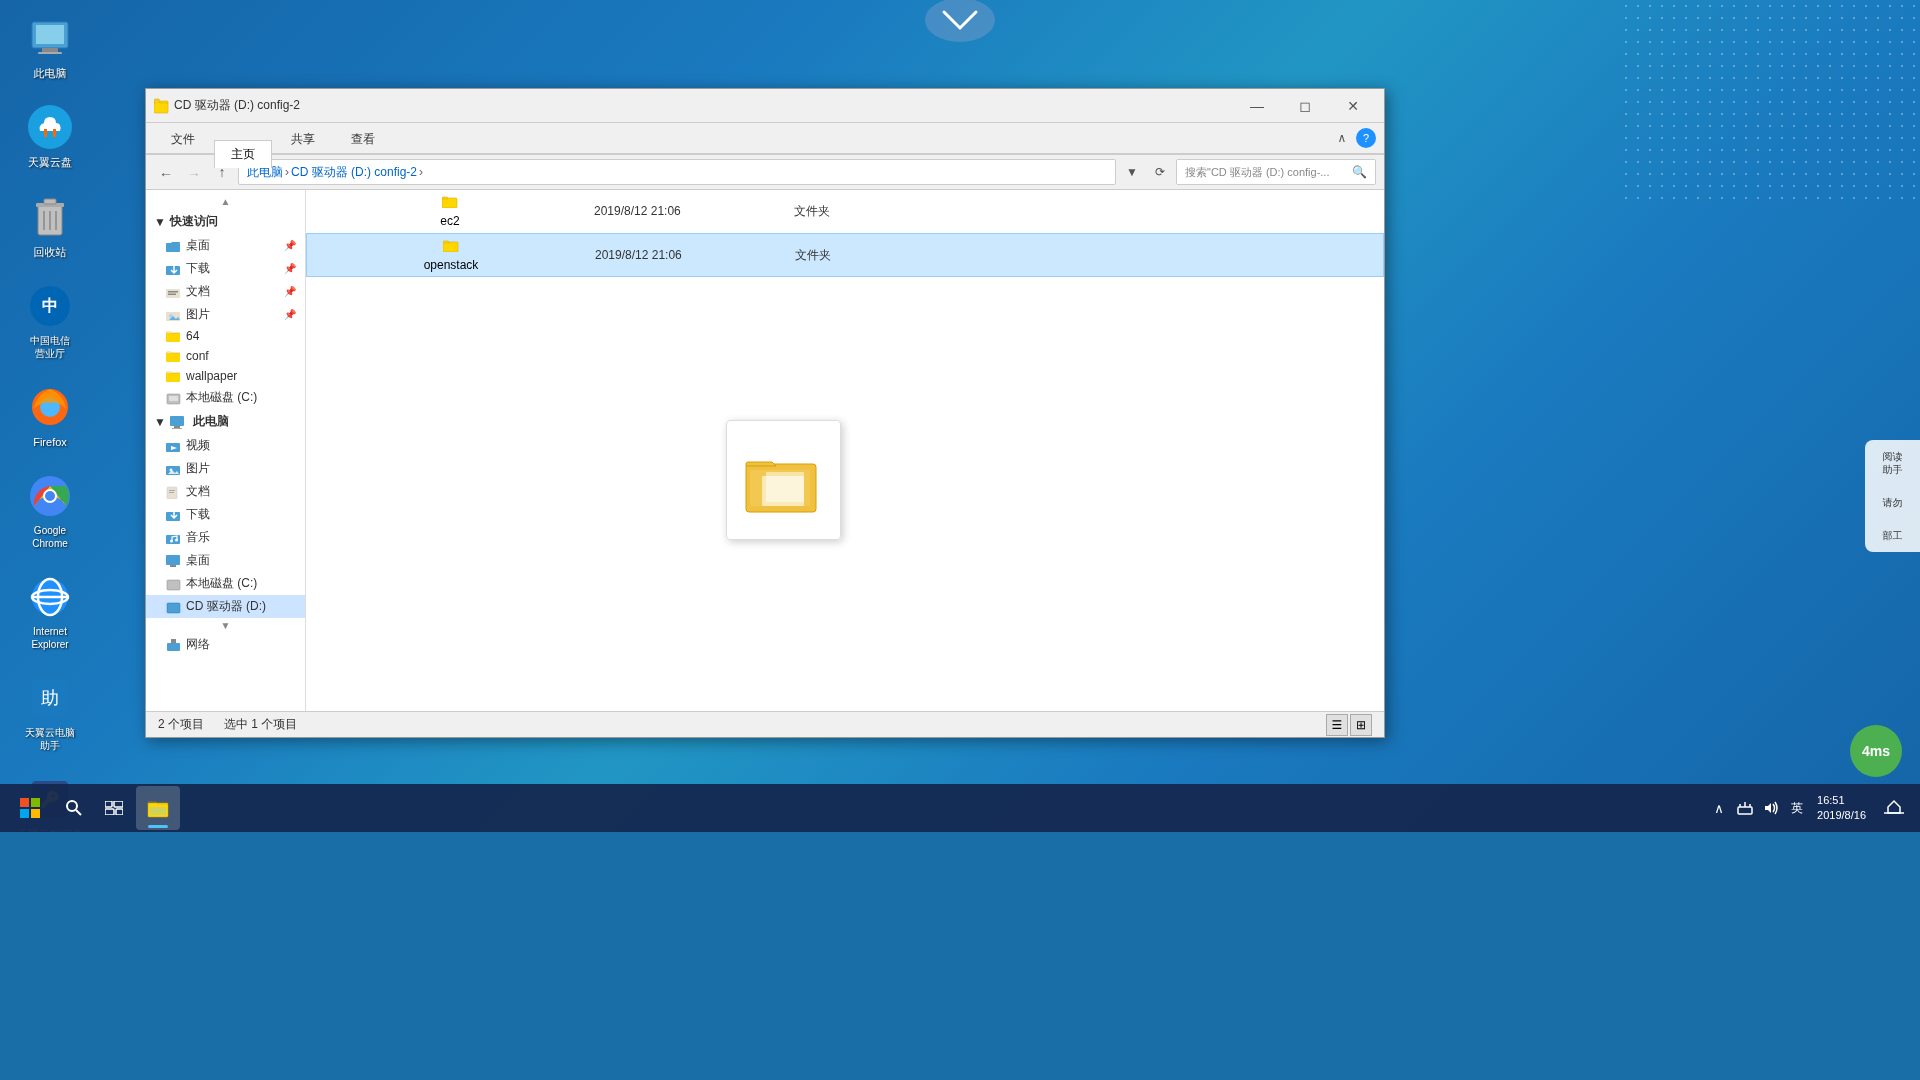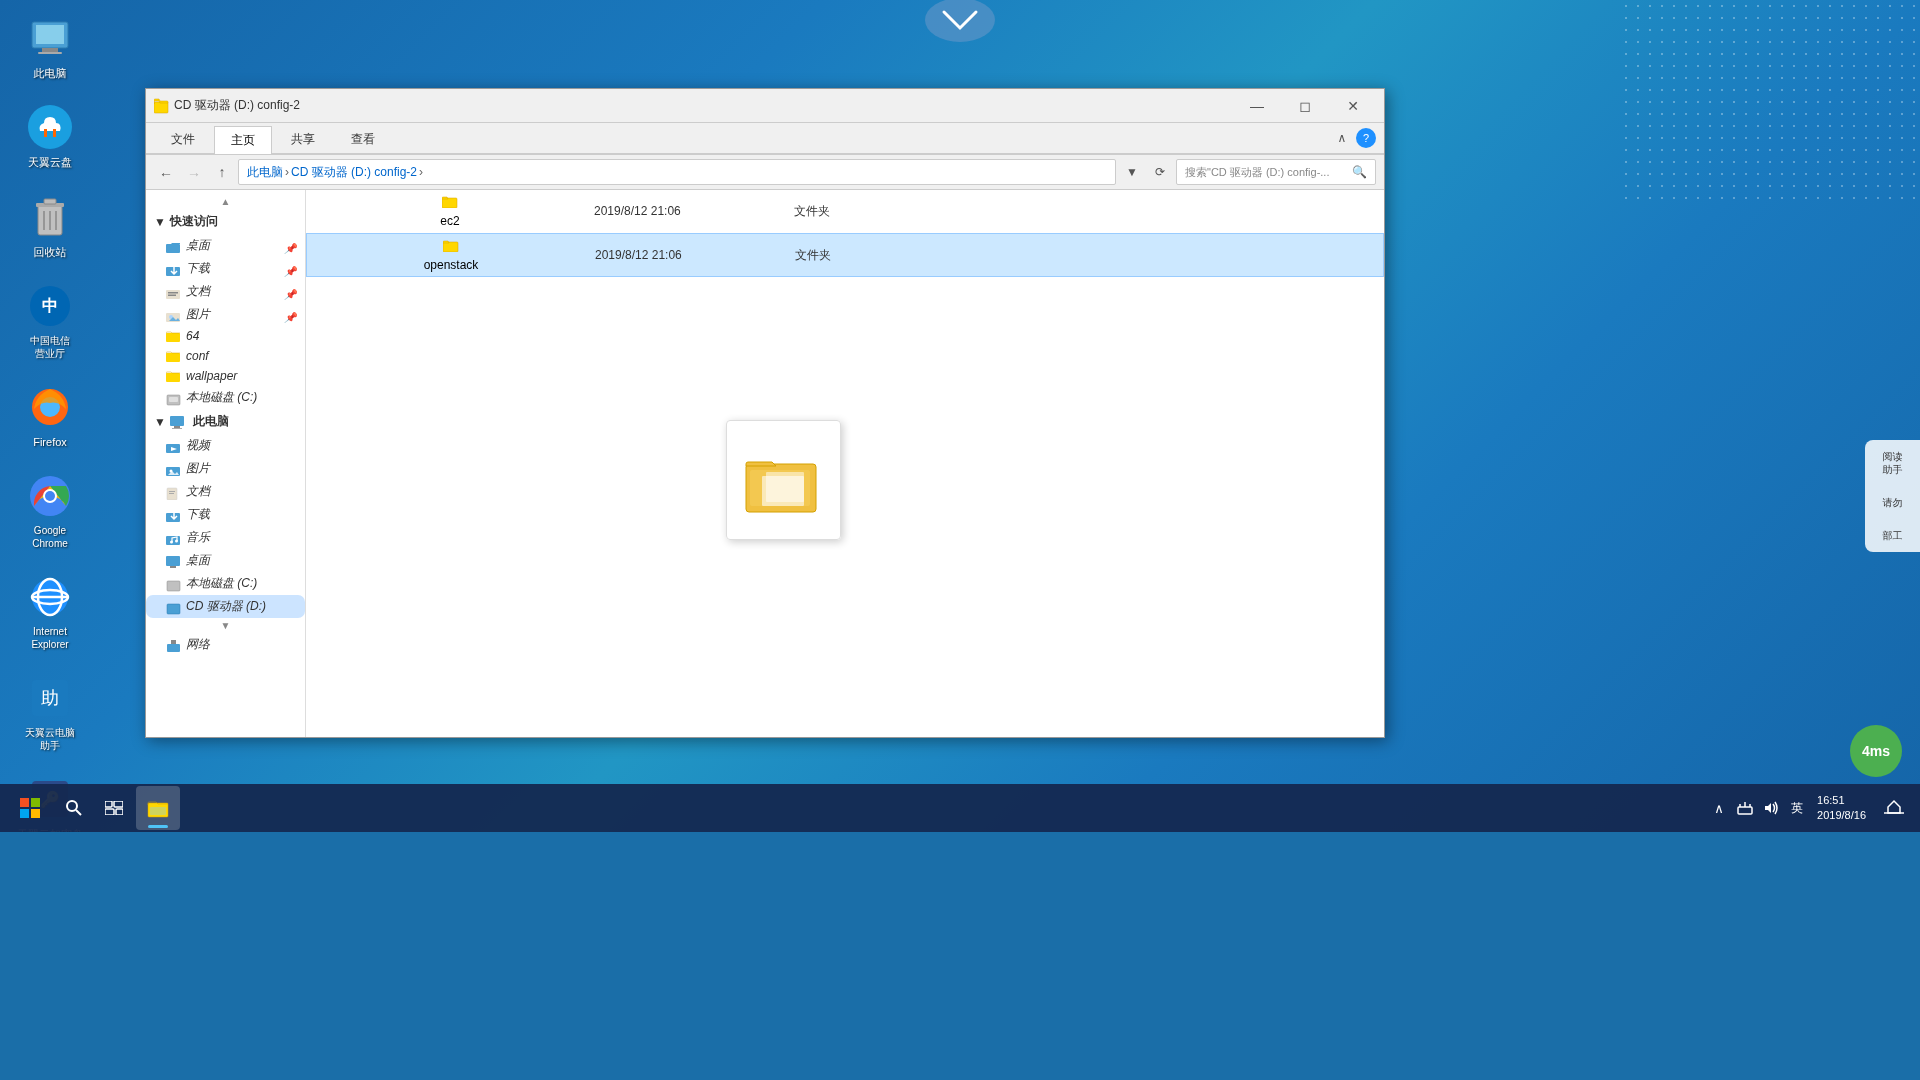--- a/index.html
+++ b/index.html
@@ -179,7 +179,7 @@
       border-color: #ccc;
       color: #000;
       position: relative;
-      top: 1px;
+      top: 15px;
     }
 
     

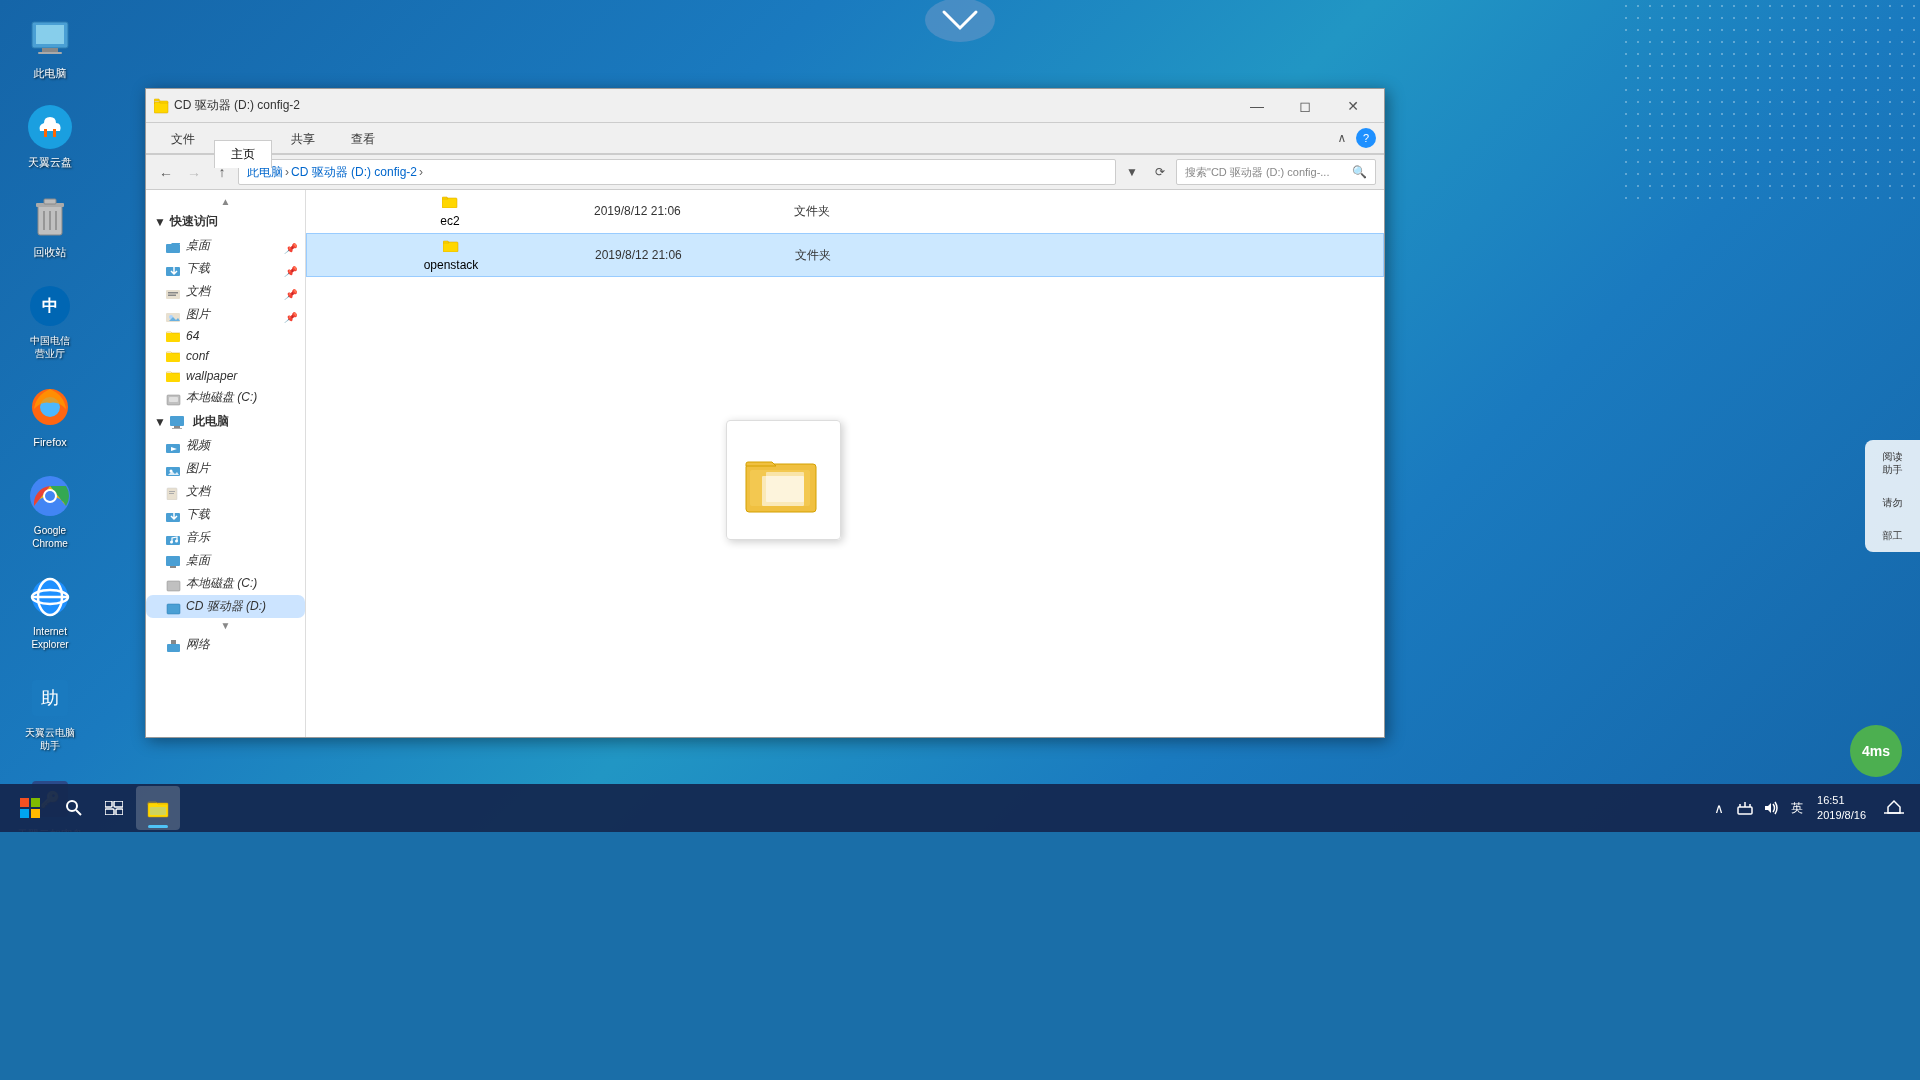--- a/index.html
+++ b/index.html
@@ -285,13 +285,12 @@
 
     .nav-item {
       display: flex;
-      align-items: flex-end;
+      align-items: center;
       padding: 3px 8px 3px 20px;
       font-size: 12px;
       color: #333;
       cursor: pointer;
       gap: 4px;
-      font-style: italic;
     }
     .nav-item.selected { background: #cce4ff; border-radius: 7px; }
 

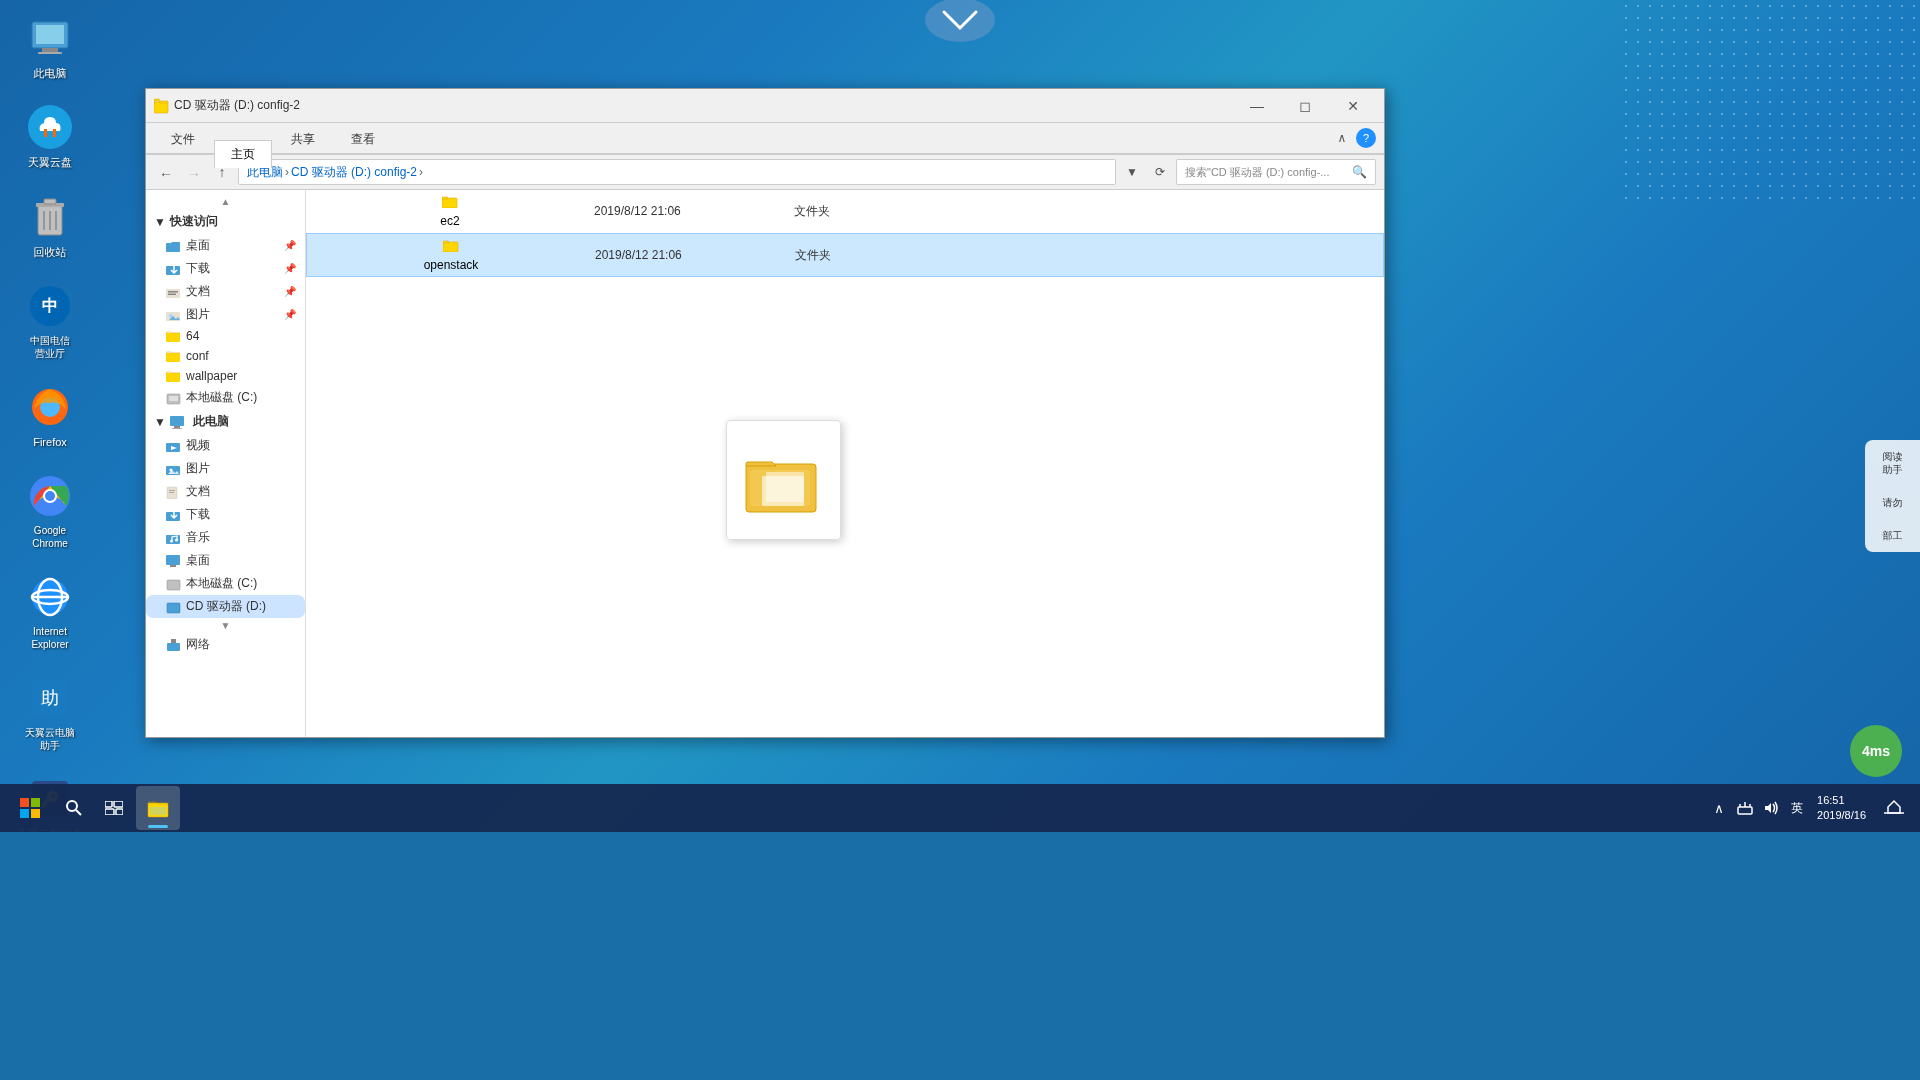--- a/index.html
+++ b/index.html
@@ -292,7 +292,7 @@
       cursor: pointer;
       gap: 4px;
     }
-    .nav-item.selected { background: #cce4ff; border-radius: 7px; }
+    .nav-item.selected { background: #cce4ff; }
 
     .nav-item .pin-icon {
       font-size: 10px;

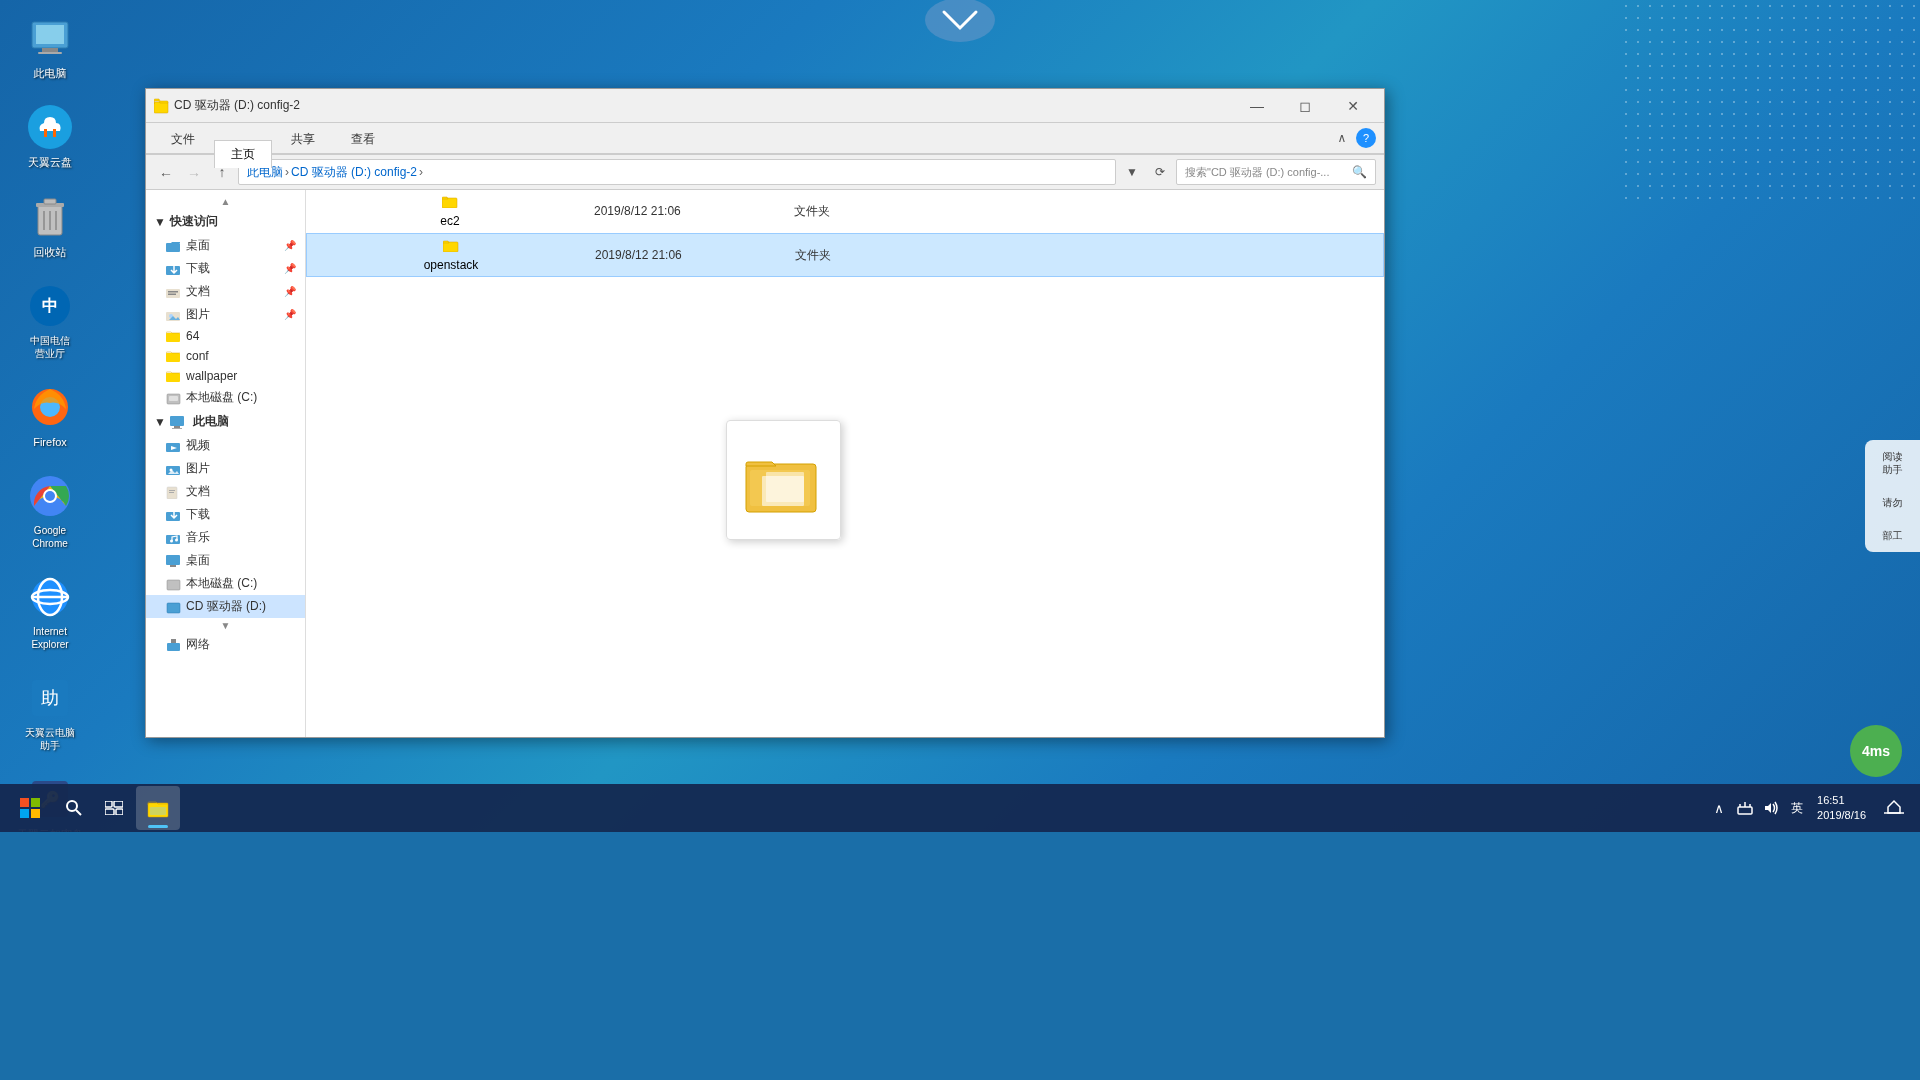--- a/index.html
+++ b/index.html
@@ -920,6 +920,14 @@
 
     </div>
 
+    <div class="status-bar">
+      <span>2 个项目</span>
+      <span>选中 1 个项目</span>
+      <div class="status-view-toggle">
+        <button class="view-btn">☰</button>
+        <button class="view-btn">⊞</button>
+      </div>
+    </div>
 
   </div>
 

